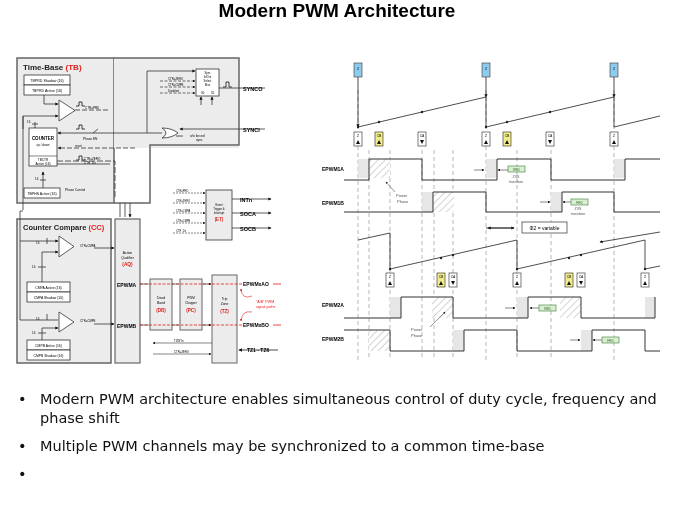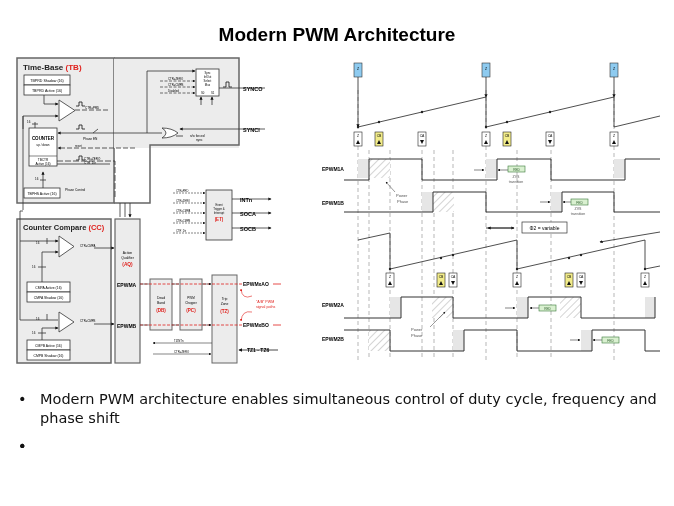--- a/index.html
+++ b/index.html
@@ -4,7 +4,7 @@
 <style>
   html,body{margin:0;padding:0;background:#fff;}
   body{width:674px;height:506px;position:relative;overflow:hidden;font-family:"DejaVu Sans",sans-serif;}
-  .title{position:absolute;left:0;top:24px;width:674px;text-align:center;font-family:"Liberation Sans",sans-serif;font-weight:bold;font-size:19px;color:#000;}
+  .title{position:absolute;left:0;top:0;width:674px;text-align:center;font-family:"Liberation Sans",sans-serif;font-weight:bold;font-size:19px;color:#000;}
   svg{position:absolute;left:0;top:0;}
   svg text{font-family:"Liberation Sans",sans-serif;}
   .bullets{position:absolute;left:18px;top:390px;width:650px;font-family:"DejaVu Sans",sans-serif;font-size:14.5px;color:#111;line-height:19px;}

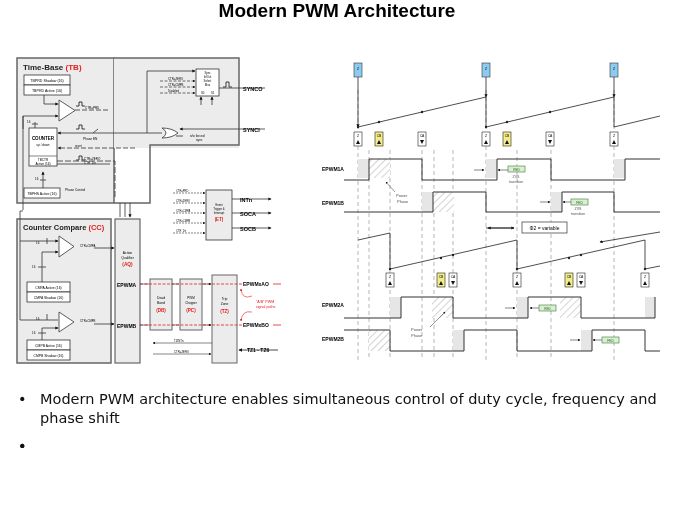--- a/index.html
+++ b/index.html
@@ -402,7 +402,7 @@
 
 <div class="bullets">
   <div class="bullet"><span class="dot">•</span><span>Modern PWM architecture enables simultaneous control of duty cycle, frequency and phase shift</span></div>
-  <div class="bullet"><span class="dot">•</span></div>
+  <div class="bullet"><span class="dot">•</span><span>Multiple PWM channels may be synchronized to a common time-base</span></div>
   <div class="bullet"><span class="dot">•</span></div>
 </div>
 

